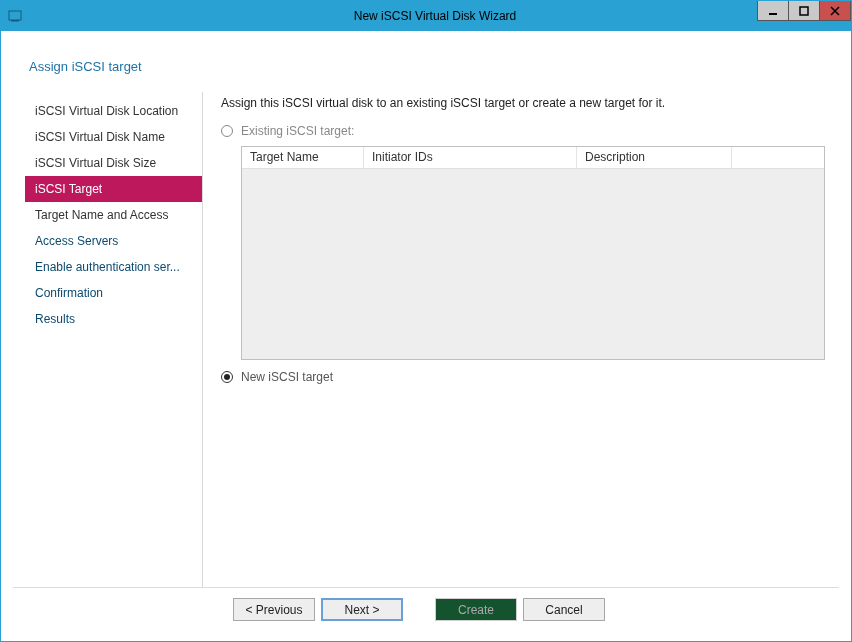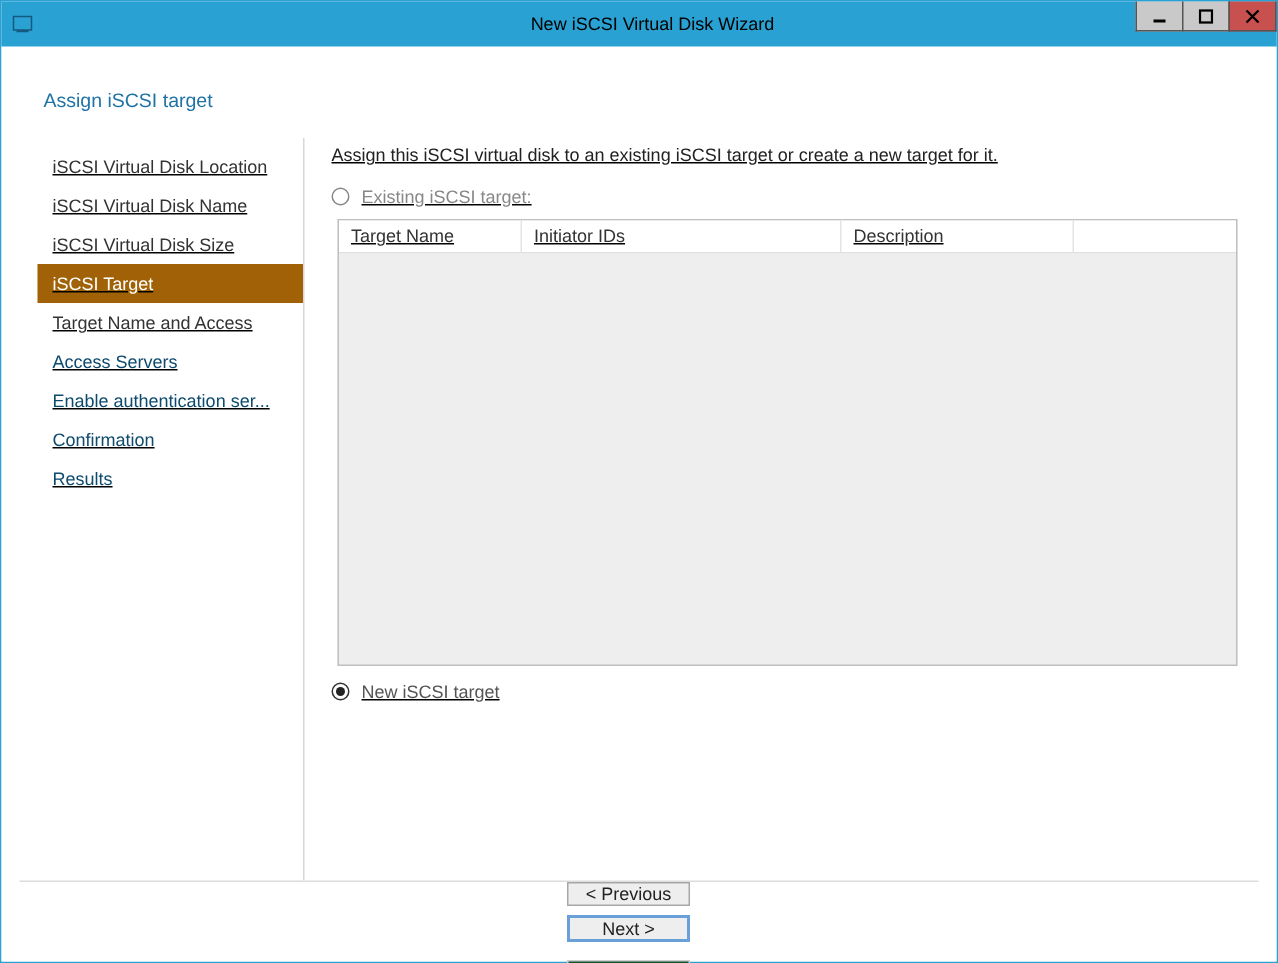--- a/index.html
+++ b/index.html
@@ -21,7 +21,7 @@
 
     .page-heading { font-size: 13px; font-weight: 400; color: #1f72a6; margin: 16px 0 18px 16px; }
 
-    .content-row { flex: 1; display: flex; text-decoration: underline; }
+    .content-row { flex: 1; display: flex; }
     .sidebar { width: 190px; padding: 6px 0 0 16px; border-right: 1px solid #d8d8d8; }
     .step { font-size: 12px; color: #333; padding: 6px 6px; cursor: default; white-space: nowrap; overflow: hidden; text-overflow: ellipsis; }
     .step.selected { background: #a16207; color: #fff; margin-left: -4px; padding-left: 10px; }

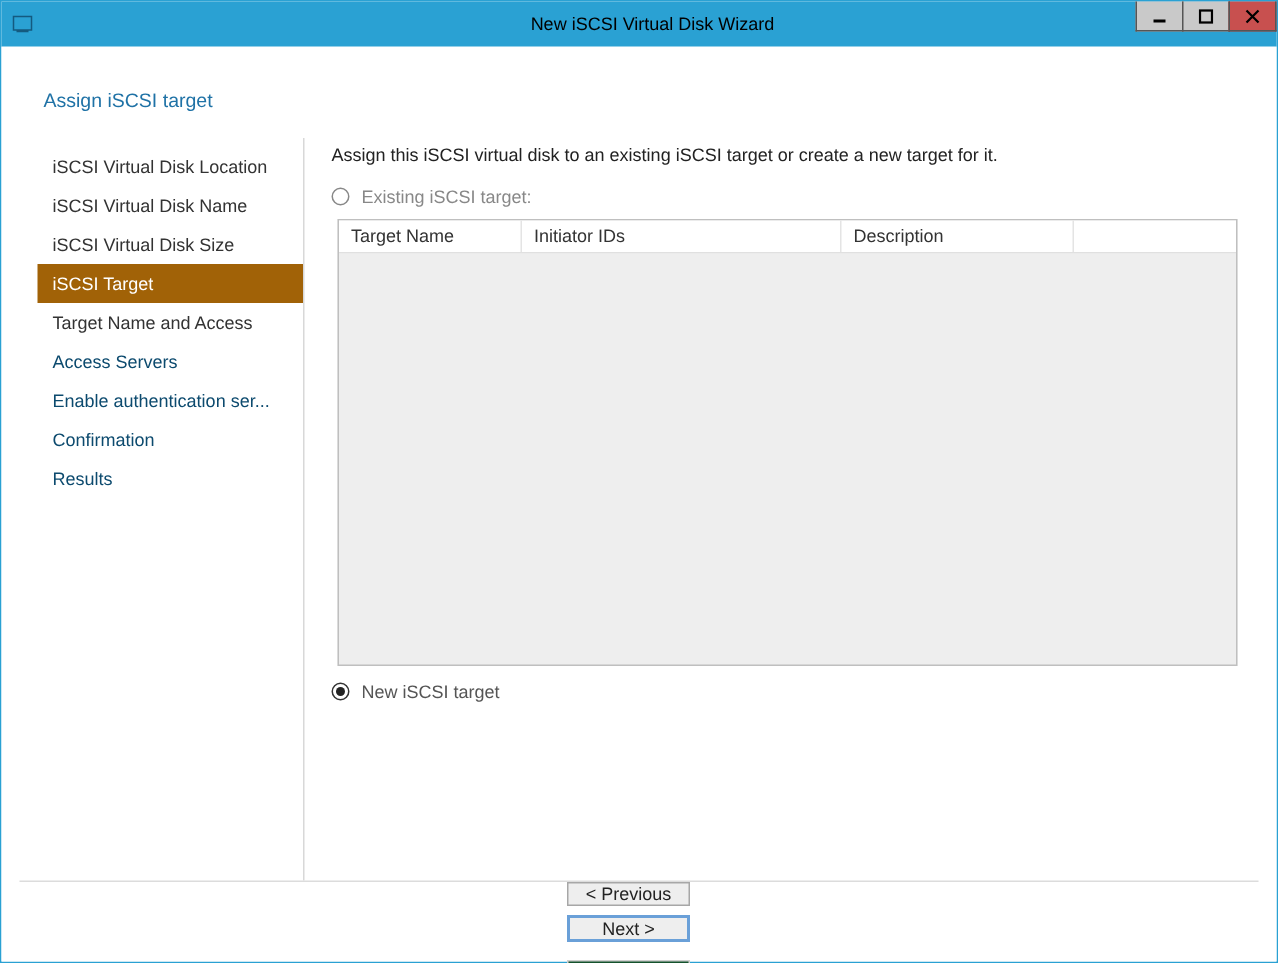--- a/index.html
+++ b/index.html
@@ -36,7 +36,7 @@
     .radio.checked { border-color: #333; }
     .radio.checked::after { content: ""; width: 6px; height: 6px; background: #222; border-radius: 50%; }
 
-    .targets-box { border: 1px solid #bfbfbf; height: 298px; margin: 2px 0 10px 4px; background: #eee; }
+    .targets-box { border: 1px solid #bfbfbf; height: 214px; margin: 2px 0 10px 20px; background: #eee; }
     .targets-header { display: flex; background: #fff; border-bottom: 1px solid #e0e0e0; height: 22px; }
     .th { font-size: 12px; color: #333; padding: 3px 8px; border-right: 1px solid #e4e4e4; }
     .th.tname { width: 122px; }

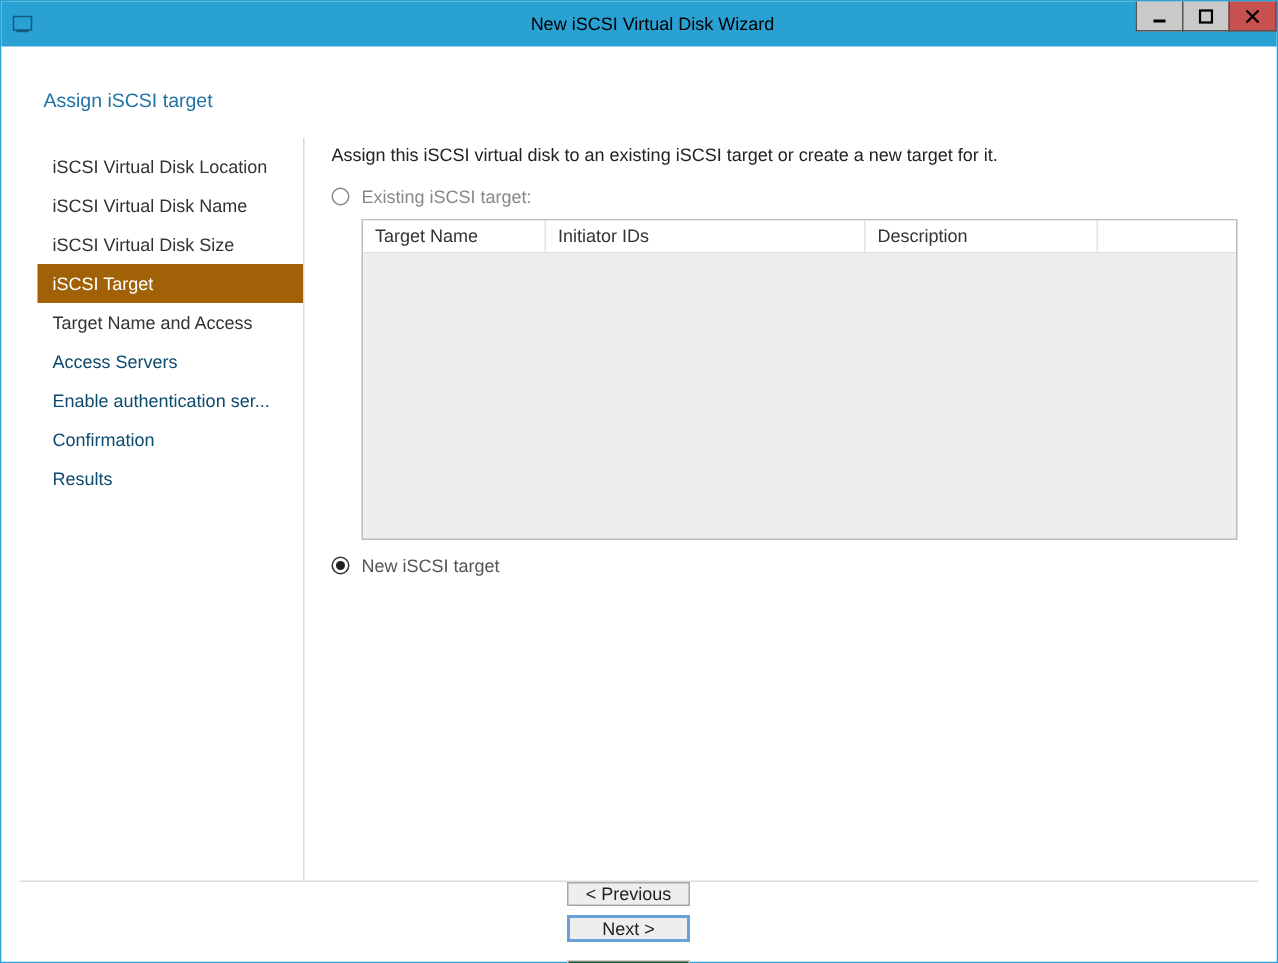--- a/index.html
+++ b/index.html
@@ -24,7 +24,7 @@
     .content-row { flex: 1; display: flex; }
     .sidebar { width: 190px; padding: 6px 0 0 16px; border-right: 1px solid #d8d8d8; }
     .step { font-size: 12px; color: #333; padding: 6px 6px; cursor: default; white-space: nowrap; overflow: hidden; text-overflow: ellipsis; }
-    .step.selected { background: #a16207; color: #fff; margin-left: -4px; padding-left: 10px; }
+    .step.selected { background: #be185d; color: #fff; margin-left: -4px; padding-left: 10px; }
     .step.disabled { color: #0c4a6e; }
 
     .main { flex: 1; padding: 4px 14px 0 18px; display: flex; flex-direction: column; }

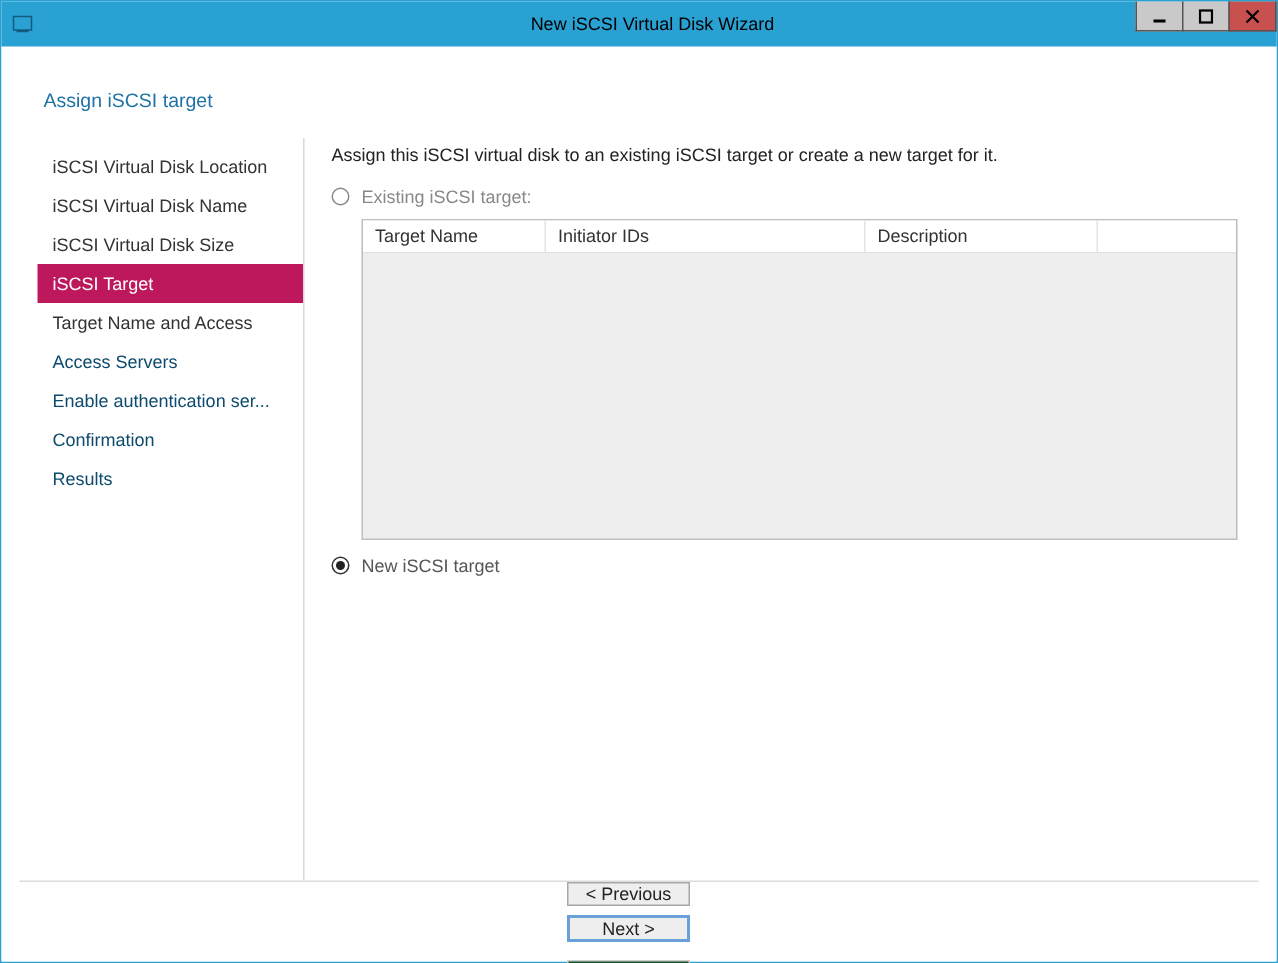--- a/index.html
+++ b/index.html
@@ -44,7 +44,7 @@
     .th.tdesc { width: 155px; }
     .th.textra { flex: 1; border-right: none; }
 
-    .footer { height: 44px; border-top: 1px solid #dcdcdc; display: flex; align-items: center; justify-content: space-between; gap: 6px; padding-right: 14px; flex-direction: column; }
+    .footer { height: 44px; border-top: 1px solid #dcdcdc; display: flex; align-items: center; justify-content: center; gap: 6px; padding-right: 14px; }
     .btn { min-width: 82px; height: 23px; font-size: 12px; background: #eee; border: 1px solid #a7a7a7; color: #222; padding: 0 10px; cursor: default; }
     .btn:disabled { color: #a9a9a9; border-color: #cfcfcf; background: #14532d; }
     .btn.default { border: 2px solid #6aa0d8; }

